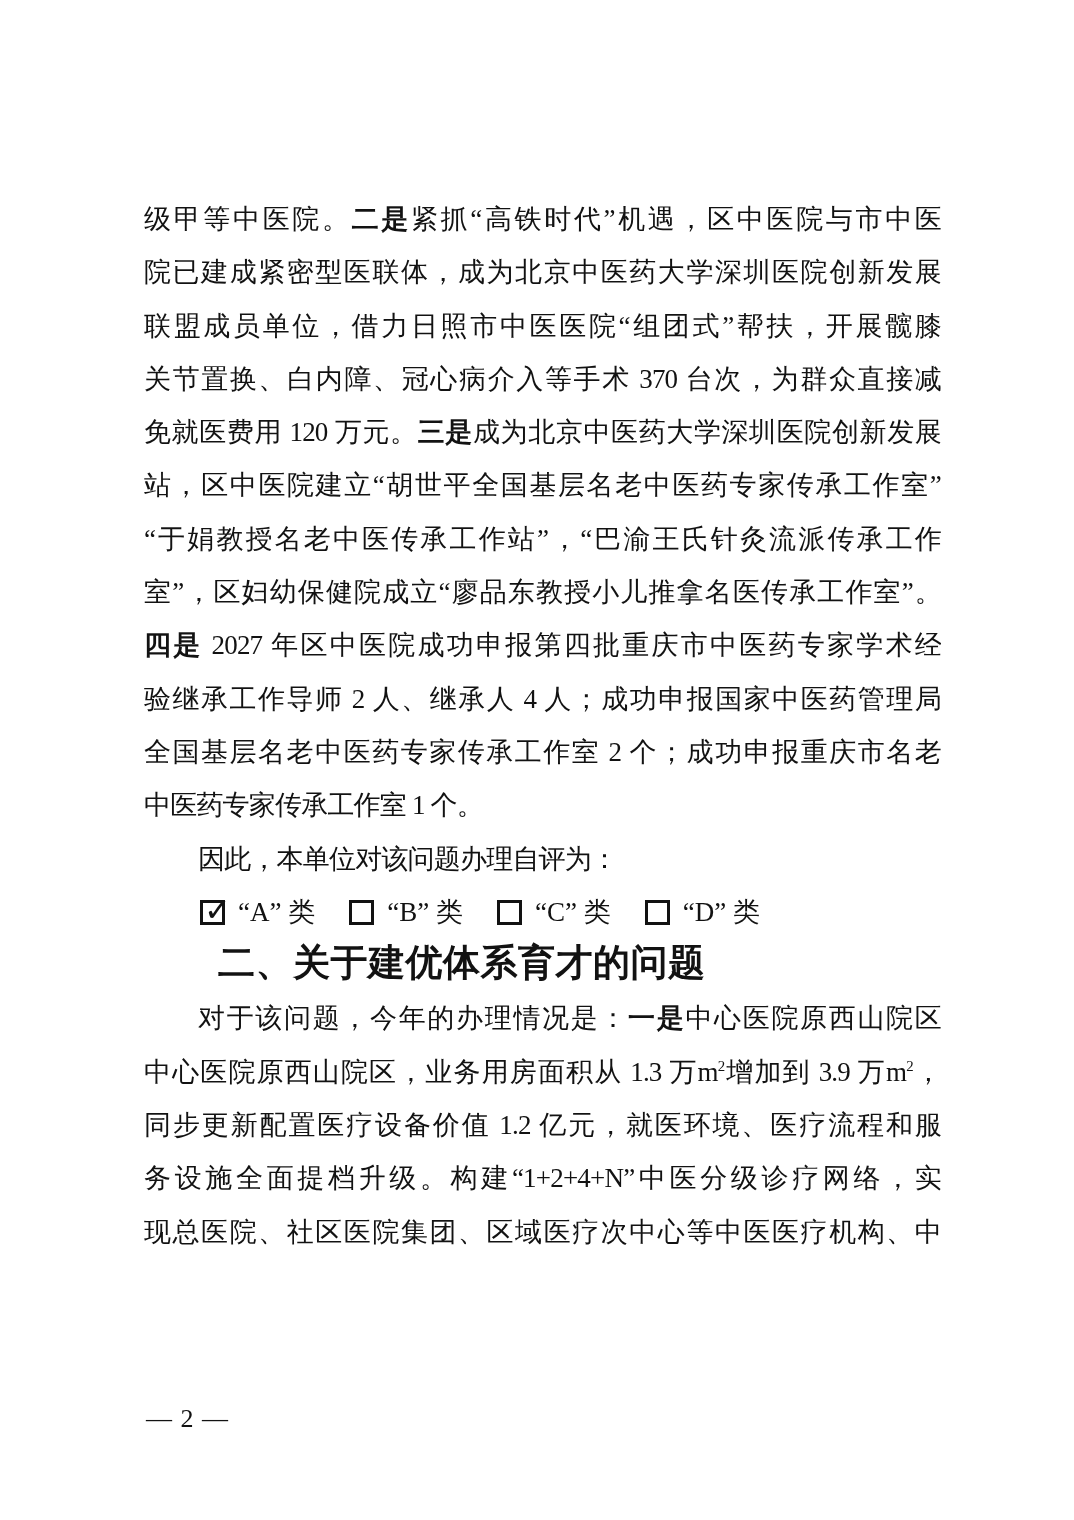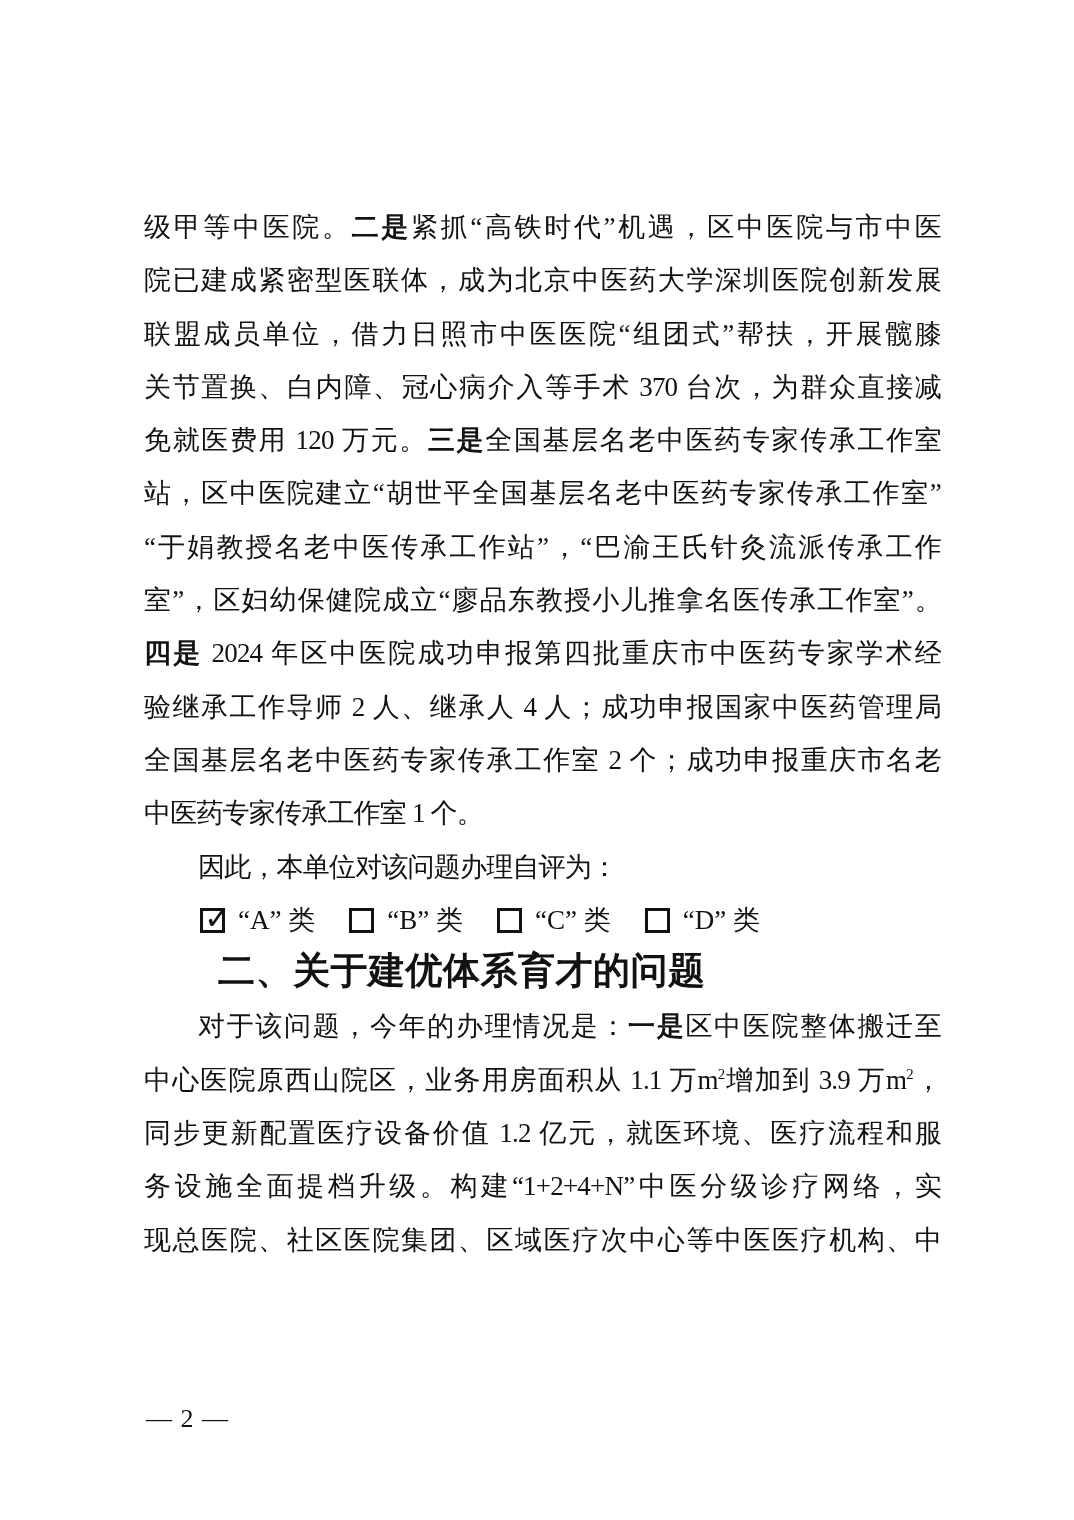--- a/index.html
+++ b/index.html
@@ -10,7 +10,7 @@
     overflow:hidden;
   }
   .doc-body{
-    position:absolute;left:144px;top:201px;width:797px;
+    position:absolute;left:144px;top:193px;width:797px;
   }
   .line{
     height:53.3px;line-height:53.3px;

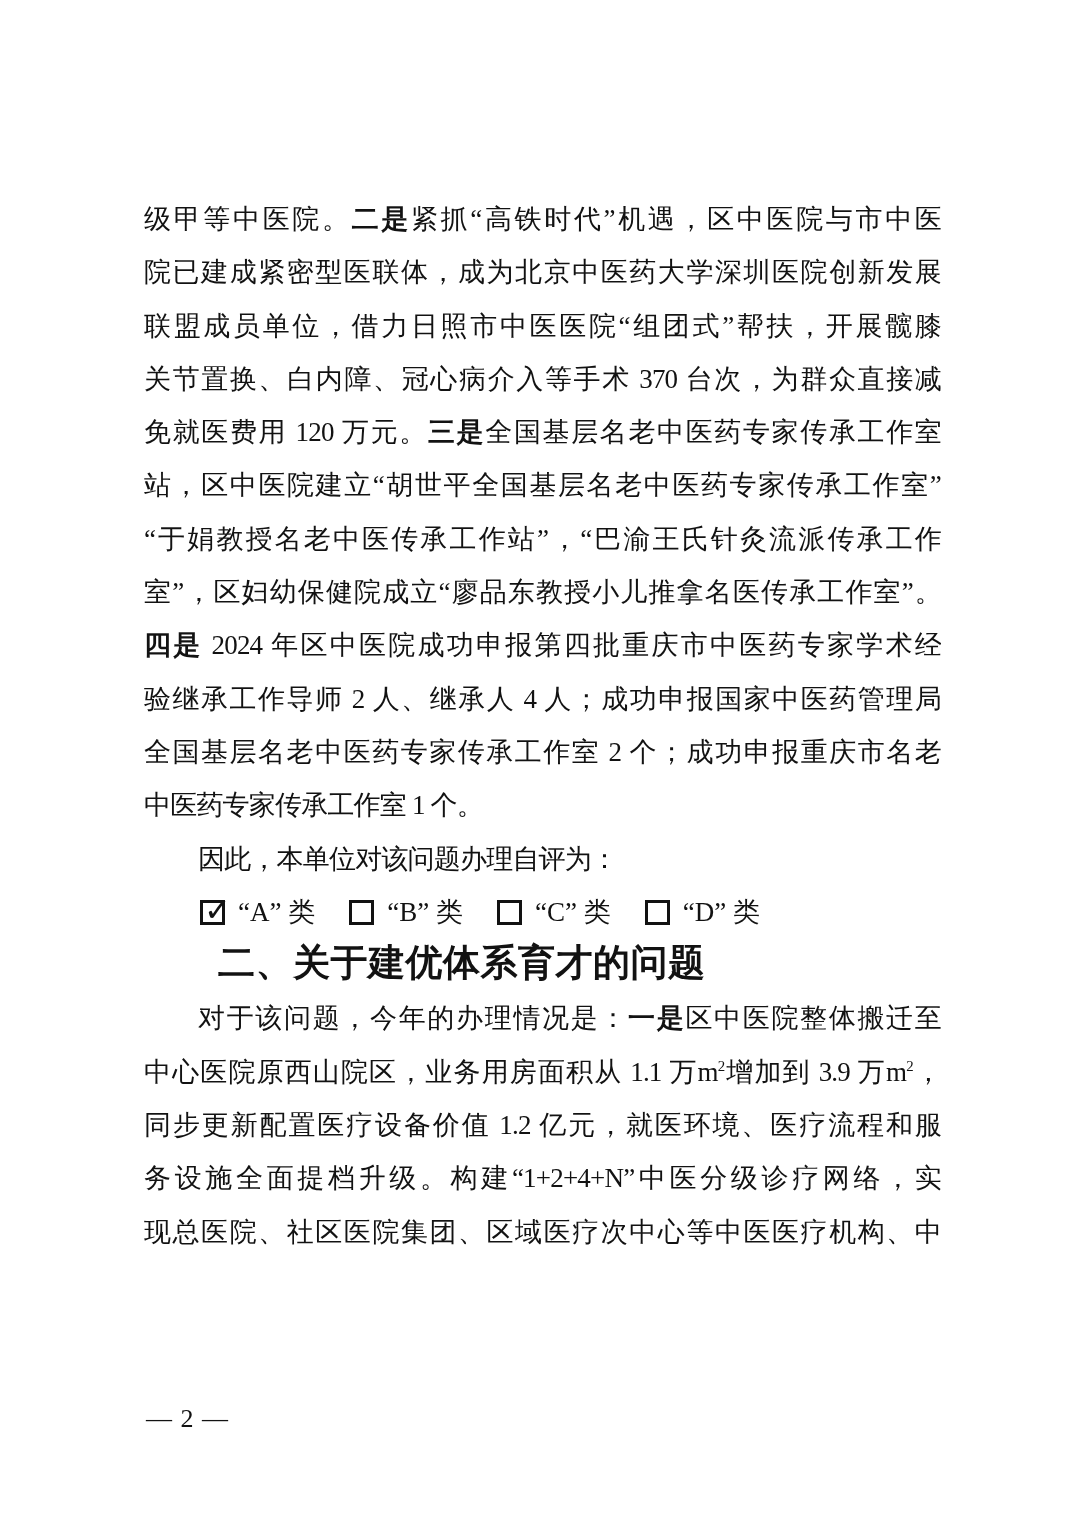--- a/index.html
+++ b/index.html
@@ -57,7 +57,7 @@
     <div class="line j"><span>院已建成紧密型医联体，成为北京中医药大学深圳医院创新发展</span></div>
     <div class="line j"><span>联盟成员单位，借力日照市中医医院“组团式”帮扶，开展髋膝</span></div>
     <div class="line j"><span>关节置换、白内障、冠心病介入等手术 370 台次，为群众直接减</span></div>
-    <div class="line j"><span>免就医费用 120 万元。</span><span class="b">三是</span><span>全国基层名老中医药专家传承工作室</span></div>
+    <div class="line j"><span>免就医费用 120 万元。</span><span class="b">三是</span><span>成为北京中医药大学深圳医院创新发展</span></div>
     <div class="line j"><span>站，区中医院建立“胡世平全国基层名老中医药专家传承工作室”</span></div>
     <div class="line j"><span>“于娟教授名老中医传承工作站”，“巴渝王氏针灸流派传承工作</span></div>
     <div class="line j"><span>室”，区妇幼保健院成立“廖品东教授小儿推拿名医传承工作室”。</span></div>

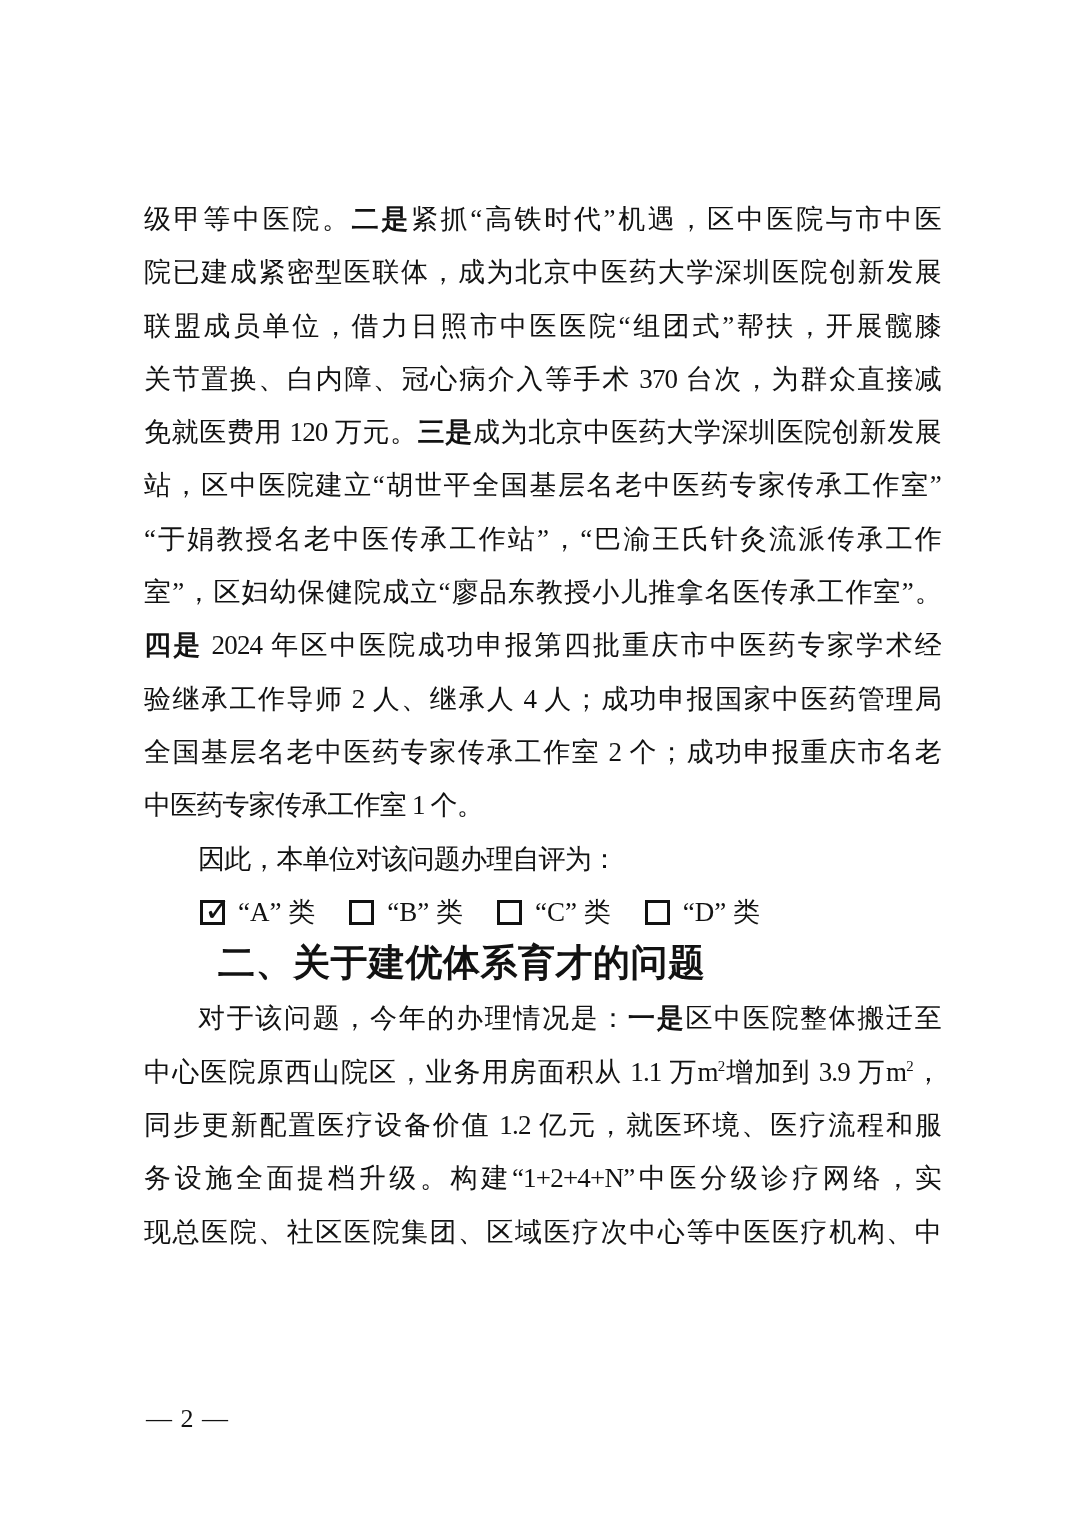--- a/index.html
+++ b/index.html
@@ -61,7 +61,7 @@
     <div class="line j"><span>站，区中医院建立“胡世平全国基层名老中医药专家传承工作室”</span></div>
     <div class="line j"><span>“于娟教授名老中医传承工作站”，“巴渝王氏针灸流派传承工作</span></div>
     <div class="line j"><span>室”，区妇幼保健院成立“廖品东教授小儿推拿名医传承工作室”。</span></div>
-    <div class="line j"><span class="b">四是</span><span> 2024 年区中医院成功申报第四批重庆市中医药专家学术经</span></div>
+    <div class="line j"><span class="b">四是</span><span> 2027 年区中医院成功申报第四批重庆市中医药专家学术经</span></div>
     <div class="line j"><span>验继承工作导师 2 人、继承人 4 人；成功申报国家中医药管理局</span></div>
     <div class="line j"><span>全国基层名老中医药专家传承工作室 2 个；成功申报重庆市名老</span></div>
     <div class="line"><span>中医药专家传承工作室 1 个。</span></div>

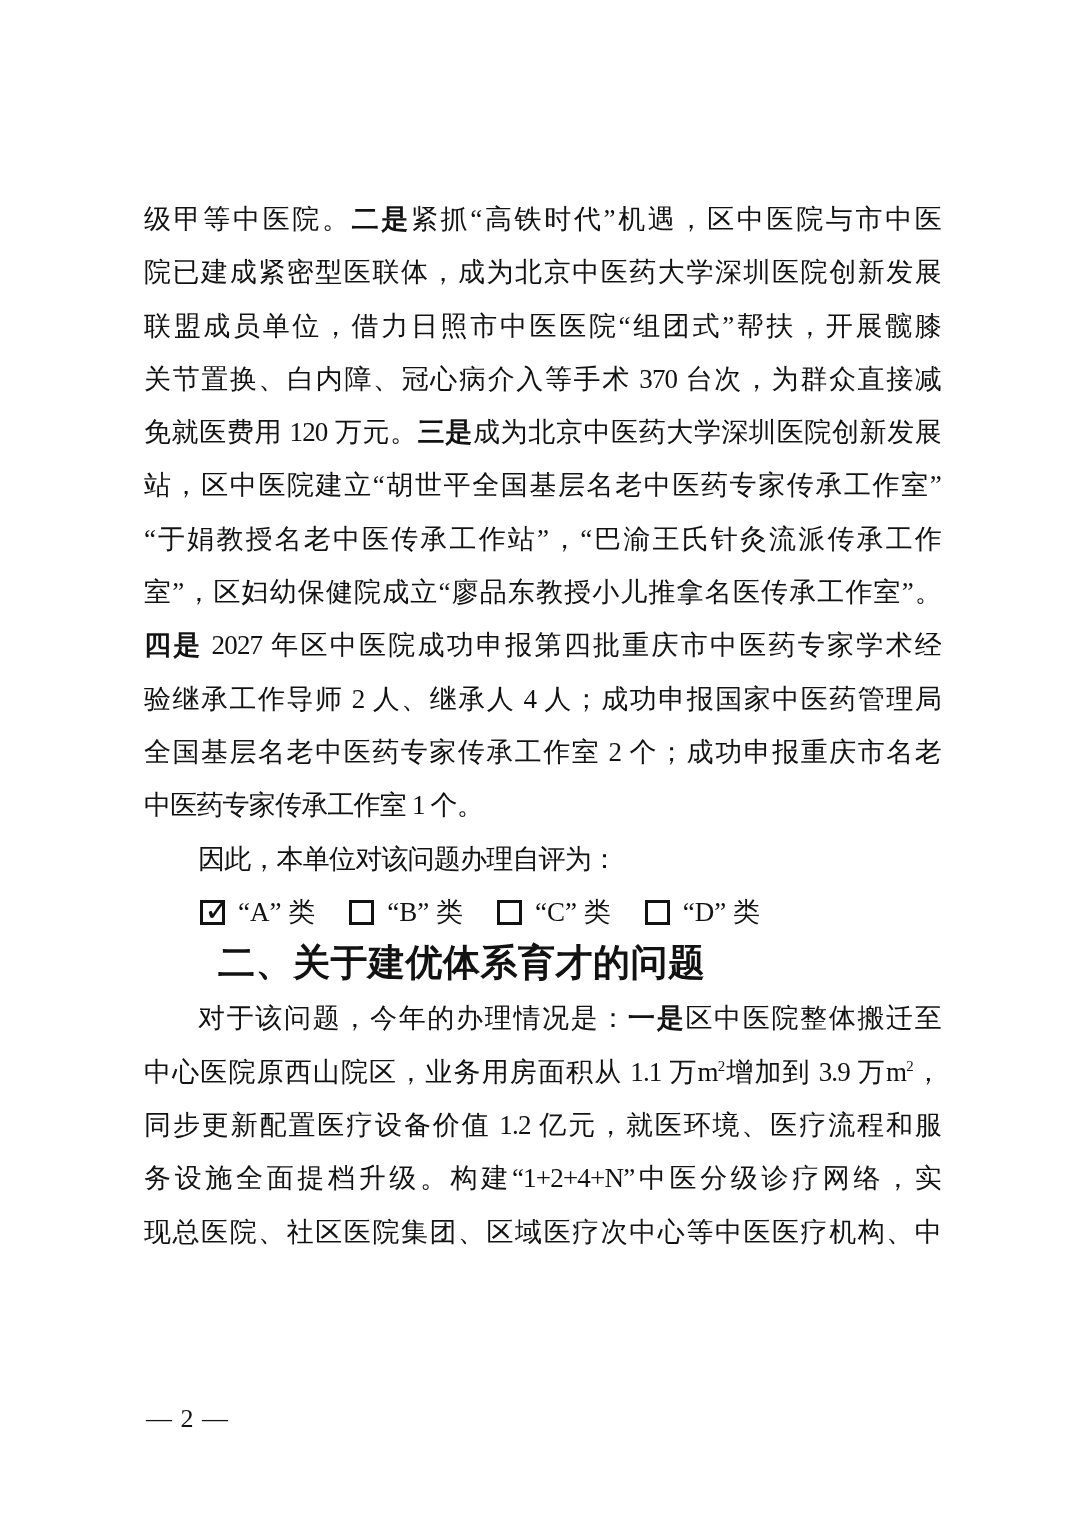--- a/index.html
+++ b/index.html
@@ -87,7 +87,7 @@
   </span>
 </div>
     <div class="line ind heading"><span>二、关于建优体系育才的问题</span></div>
-    <div class="line j ind"><span>对于该问题，今年的办理情况是：</span><span class="b">一是</span><span>区中医院整体搬迁至</span></div>
+    <div class="line j ind"><span>对于该问题，今年的办理情况是：</span><span class="b">一是</span><span>中心医院原西山院区</span></div>
     <div class="line j"><span>中心医院原西山院区，业务用房面积从 1.1 万m</span><span class="sup">2</span><span>增加到 3.9 万m</span><span class="sup">2</span><span>，</span></div>
     <div class="line j"><span>同步更新配置医疗设备价值 1.2 亿元，就医环境、医疗流程和服</span></div>
     <div class="line j"><span>务设施全面提档升级。构建“1+2+4+N”中医分级诊疗网络，实</span></div>

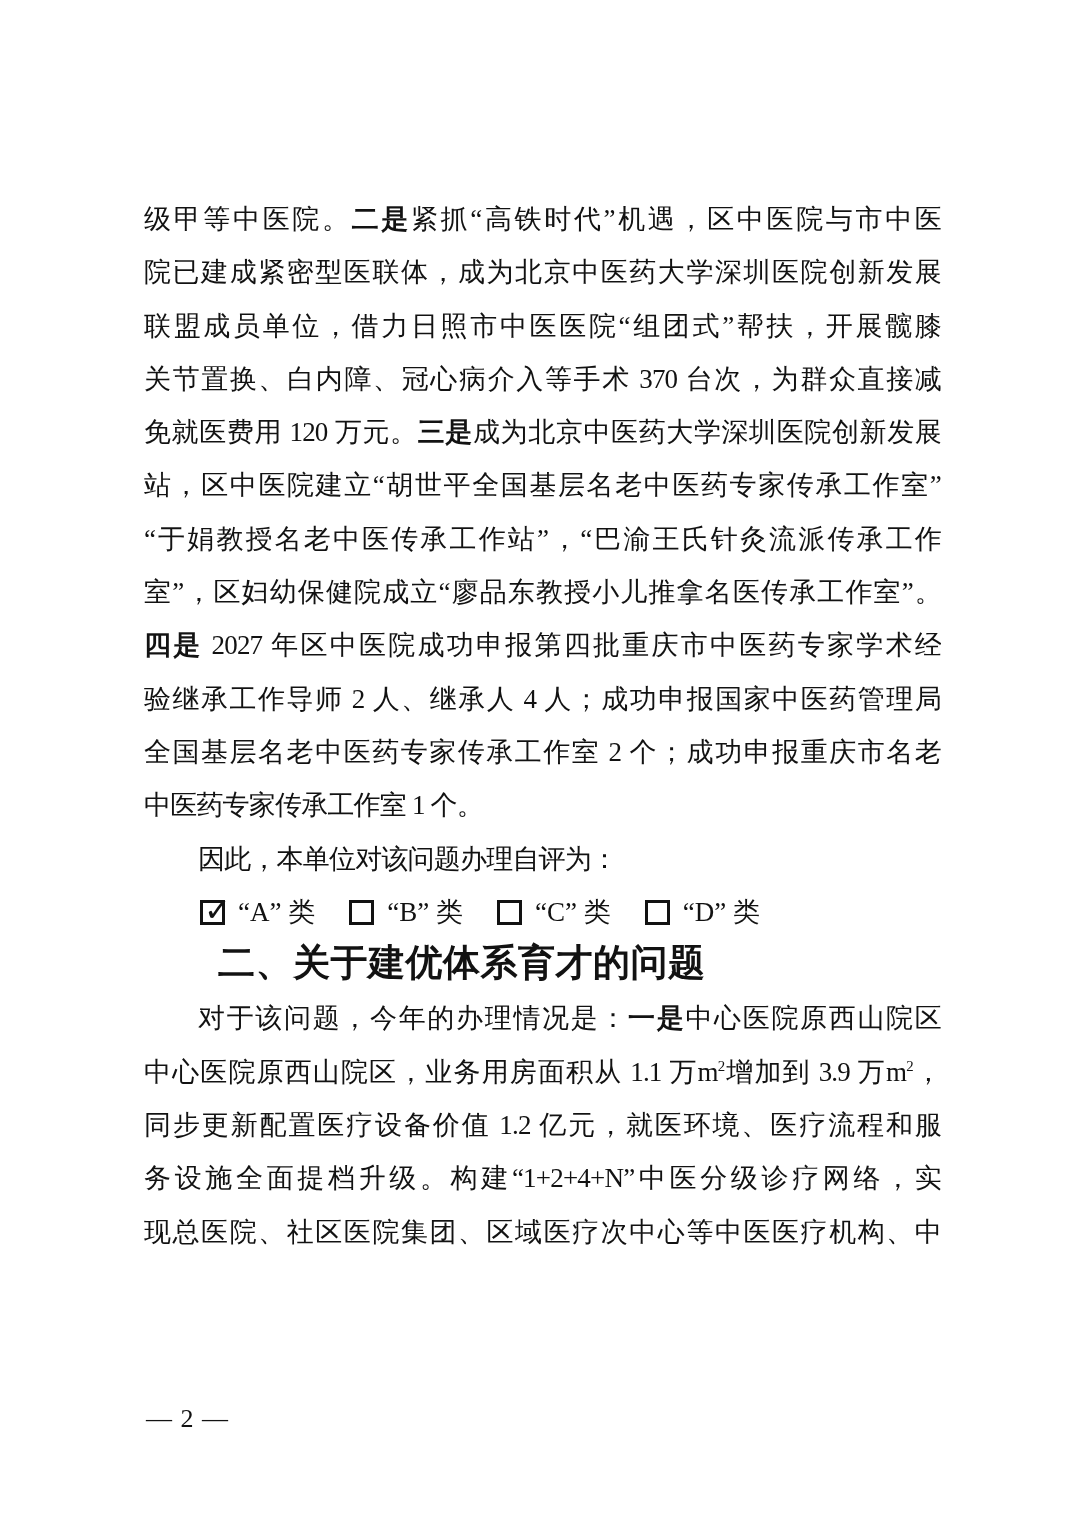--- a/index.html
+++ b/index.html
@@ -88,7 +88,7 @@
 </div>
     <div class="line ind heading"><span>二、关于建优体系育才的问题</span></div>
     <div class="line j ind"><span>对于该问题，今年的办理情况是：</span><span class="b">一是</span><span>中心医院原西山院区</span></div>
-    <div class="line j"><span>中心医院原西山院区，业务用房面积从 1.1 万m</span><span class="sup">2</span><span>增加到 3.9 万m</span><span class="sup">2</span><span>，</span></div>
+    <div class="line j"><span>中心医院原西山院区，业务用房面积从 1.3 万m</span><span class="sup">2</span><span>增加到 3.9 万m</span><span class="sup">2</span><span>，</span></div>
     <div class="line j"><span>同步更新配置医疗设备价值 1.2 亿元，就医环境、医疗流程和服</span></div>
     <div class="line j"><span>务设施全面提档升级。构建“1+2+4+N”中医分级诊疗网络，实</span></div>
     <div class="line j"><span>现总医院、社区医院集团、区域医疗次中心等中医医疗机构、中</span></div>

